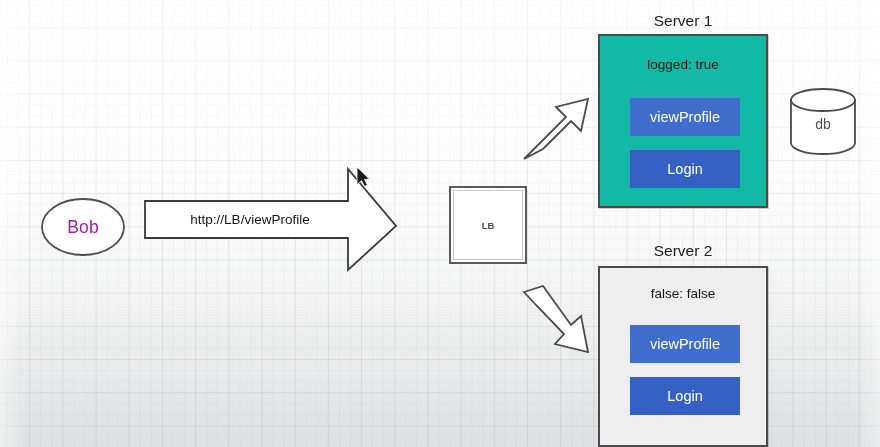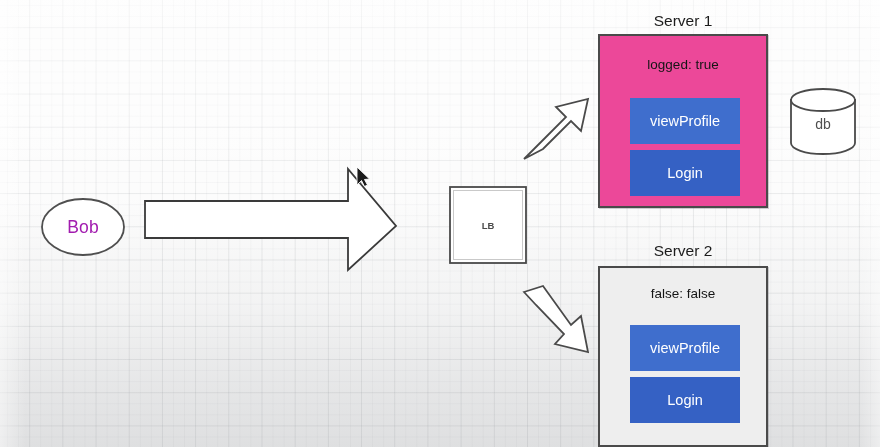--- a/index.html
+++ b/index.html
@@ -117,7 +117,7 @@
     box-sizing: border-box;
     box-shadow: 1px 1px 0 rgba(120,120,125,0.35);
   }
-  #srv1-box { top: 34px; height: 174px; background: #ec4899; }
+  #srv1-box { top: 34px; height: 174px; background: #14b8a6; }
   #srv2-box { top: 266px; height: 181px; background: #eeeeee; }
 
   .logged-text {

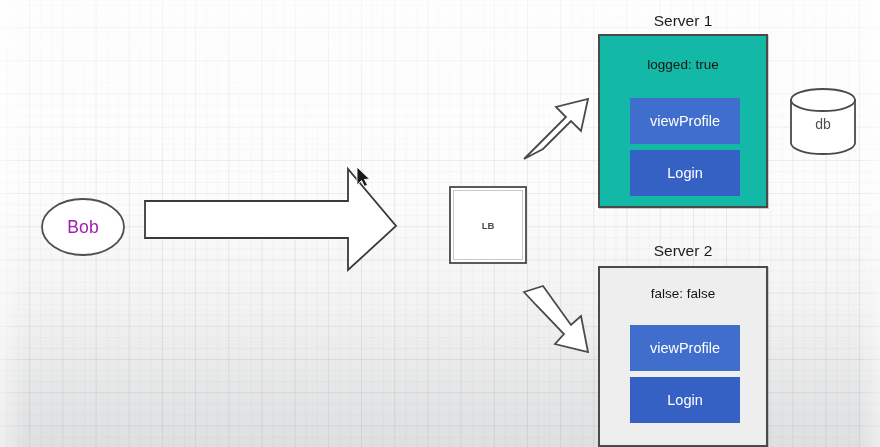--- a/index.html
+++ b/index.html
@@ -134,7 +134,7 @@
     position: absolute;
     left: 30px;
     width: 110px;
-    height: 46px;
+    height: 38px;
     display: flex;
     align-items: center;
     justify-content: center;

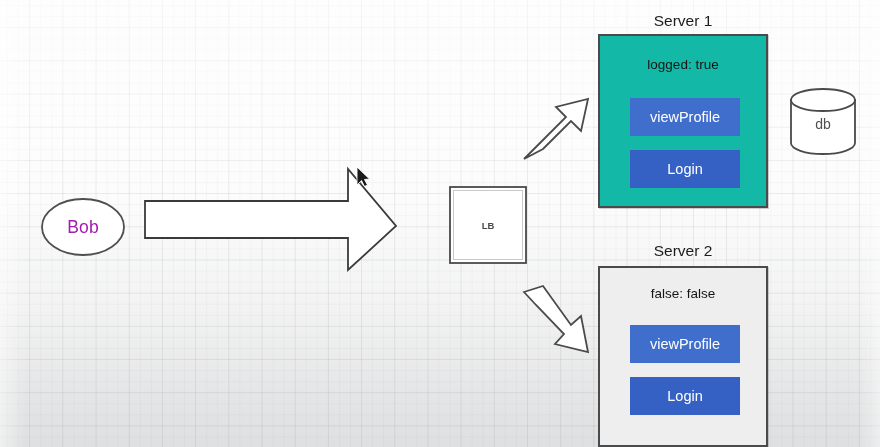--- a/index.html
+++ b/index.html
@@ -177,6 +177,7 @@
 
   <div class="lbl-bob">Bob</div>
 
+  <div class="lbl-request">http://LB/viewProfile</div>
 
   <div class="lbl-lb">LB</div>
 

